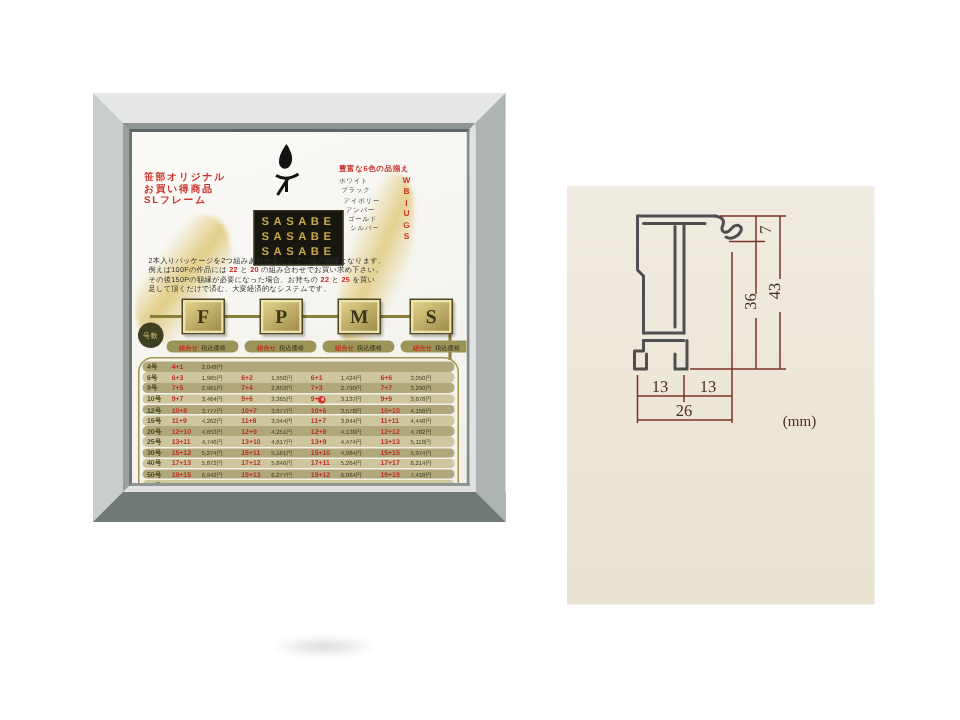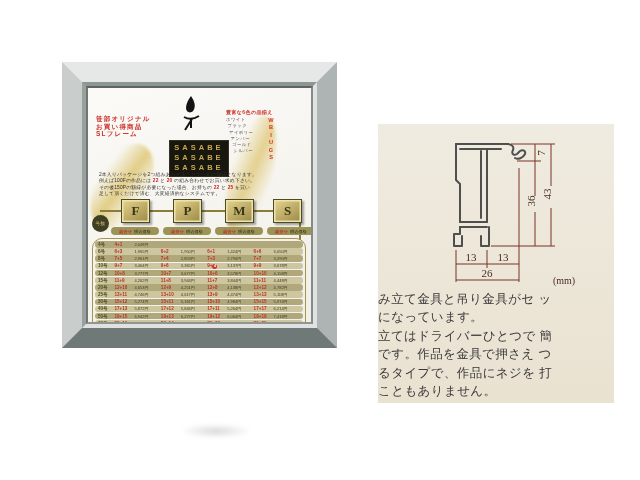--- a/index.html
+++ b/index.html
@@ -65,7 +65,7 @@
     background:radial-gradient(ellipse,rgba(110,110,110,.28),transparent 70%);filter:blur(2px);}
   
   .spec{position:absolute;left:378px;top:124px;width:205px;height:279px;
-    background:linear-gradient(#f0ebe0,#e9e2d1);overflow:hidden;padding-left:31px;}
+    background:linear-gradient(#f0ebe0,#e9e2d1);overflow:hidden;}
   .spec svg{display:block;}
   .desc{position:absolute;left:0;top:166px;width:205px;color:#3a3a3a;
     font-size:12.5px;line-height:18.4px;letter-spacing:.4px;white-space:pre;}

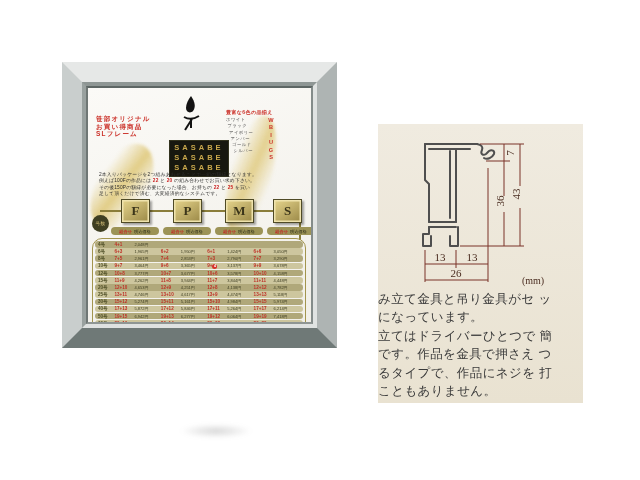--- a/index.html
+++ b/index.html
@@ -508,7 +508,6 @@
       <text x="155" y="160" font-size="10">(mm)</text>
     </g>
   </svg>
-  <div class="desc" id="desc"><div>み立て金具と吊り金具がセ ッ</div><div>になっています。</div><div>立てはドライバーひとつで 簡</div><div>です。作品を金具で押さえ つ</div><div>るタイプで、作品にネジを 打</div><div>こともありません。</div></div>
 </div>
 
 </body></html>

